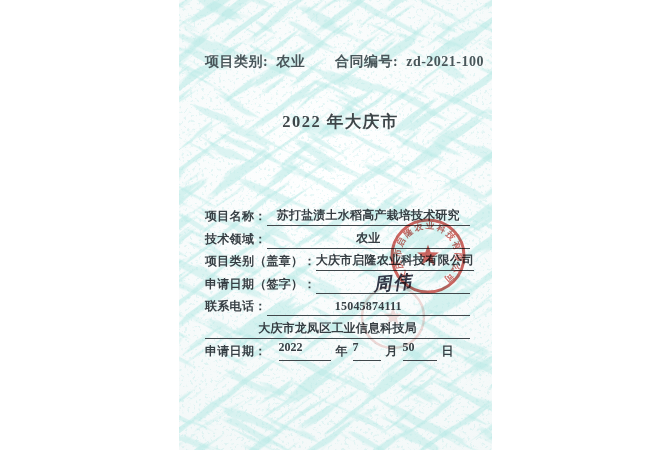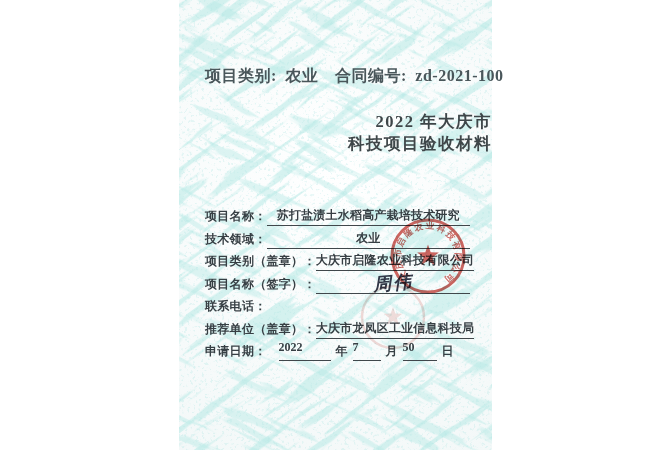--- a/index.html
+++ b/index.html
@@ -9,8 +9,8 @@
          background:radial-gradient(circle at 50% 38%, #ffffff 0%, #f8fbfb 55%, #f3f8f8 100%);}
   .texture{position:absolute;left:0;top:0;pointer-events:none;}
 
-  .meta-row{position:absolute;top:66px;left:0;width:100%;height:16px;color:#49565a;
-            font-size:16px;font-weight:700;letter-spacing:0.5px;padding-left:44px;}
+  .meta-row{position:absolute;top:53px;left:0;width:100%;height:16px;color:#49565a;
+            font-size:14px;font-weight:700;letter-spacing:0.5px;padding-left:44px;}
   .meta-cat{position:absolute;left:26px;top:0;}
   .meta-contract{position:absolute;left:156px;top:0;}
   .meta-row .lbl{margin-right:4px;}

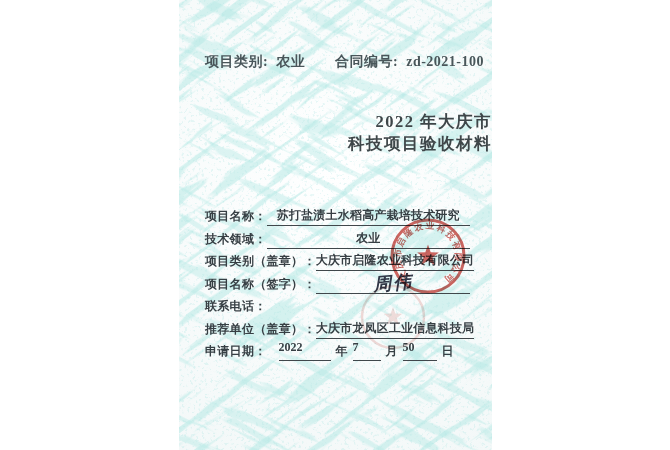--- a/index.html
+++ b/index.html
@@ -15,7 +15,7 @@
   .meta-contract{position:absolute;left:156px;top:0;}
   .meta-row .lbl{margin-right:4px;}
 
-  .title{position:absolute;top:111px;left:0;width:100%;text-align:right;
+  .title{position:absolute;top:111px;left:0;width:100%;text-align:center;
          color:#3e4649;font-size:16.5px;font-weight:700;letter-spacing:1.5px;line-height:22px;
          padding-left:10px;box-sizing:border-box;}
 

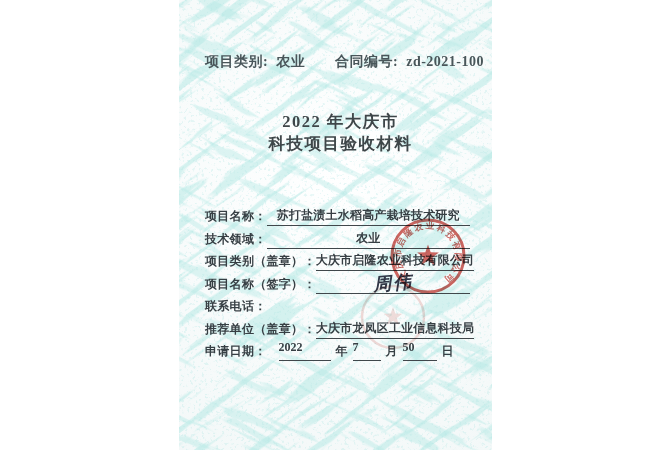--- a/index.html
+++ b/index.html
@@ -85,7 +85,6 @@
 
     <div class="title">
       <div>2022 年大庆市</div>
-      <div>科技项目验收材料</div>
     </div>
 
     <div class="fields">

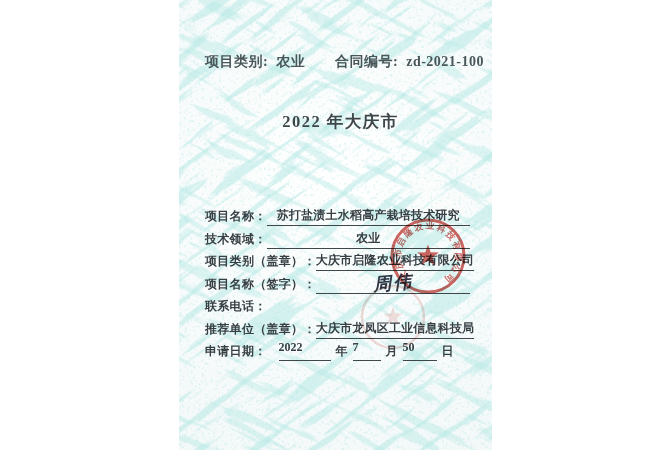--- a/index.html
+++ b/index.html
@@ -101,7 +101,7 @@
         <span class="fval">大庆市启隆农业科技有限公司</span>
       </div>
       <div class="frow">
-        <span class="flabel">项目名称（签字）：</span>
+        <span class="flabel">申请日期（签字）：</span>
         <span class="fval sigwrap"><span class="signature">周伟</span></span>
       </div>
       <div class="frow">

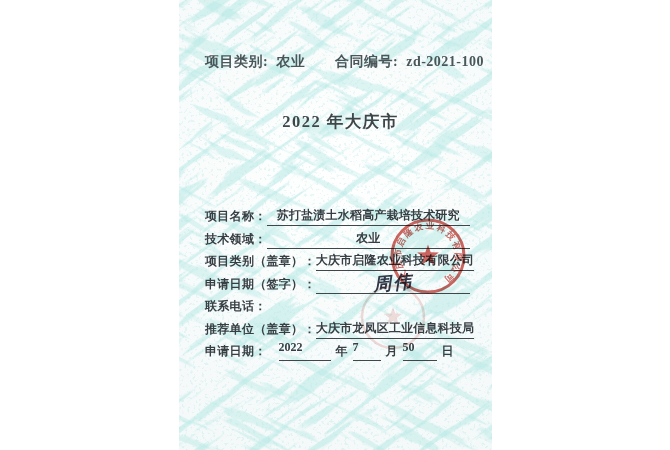--- a/index.html
+++ b/index.html
@@ -106,6 +106,7 @@
       </div>
       <div class="frow">
         <span class="flabel">联系电话：</span>
+        <span class="fval">15045874111</span>
       </div>
       <div class="frow">
         <span class="flabel">推荐单位（盖章）：</span>

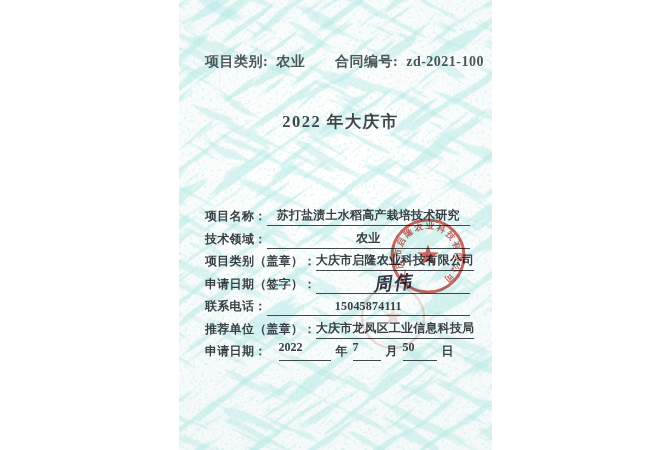--- a/index.html
+++ b/index.html
@@ -109,7 +109,6 @@
         <span class="fval">15045874111</span>
       </div>
       <div class="frow">
-        <span class="flabel">推荐单位（盖章）：</span>
         <span class="fval">大庆市龙凤区工业信息科技局</span>
       </div>
       <div class="frow">

